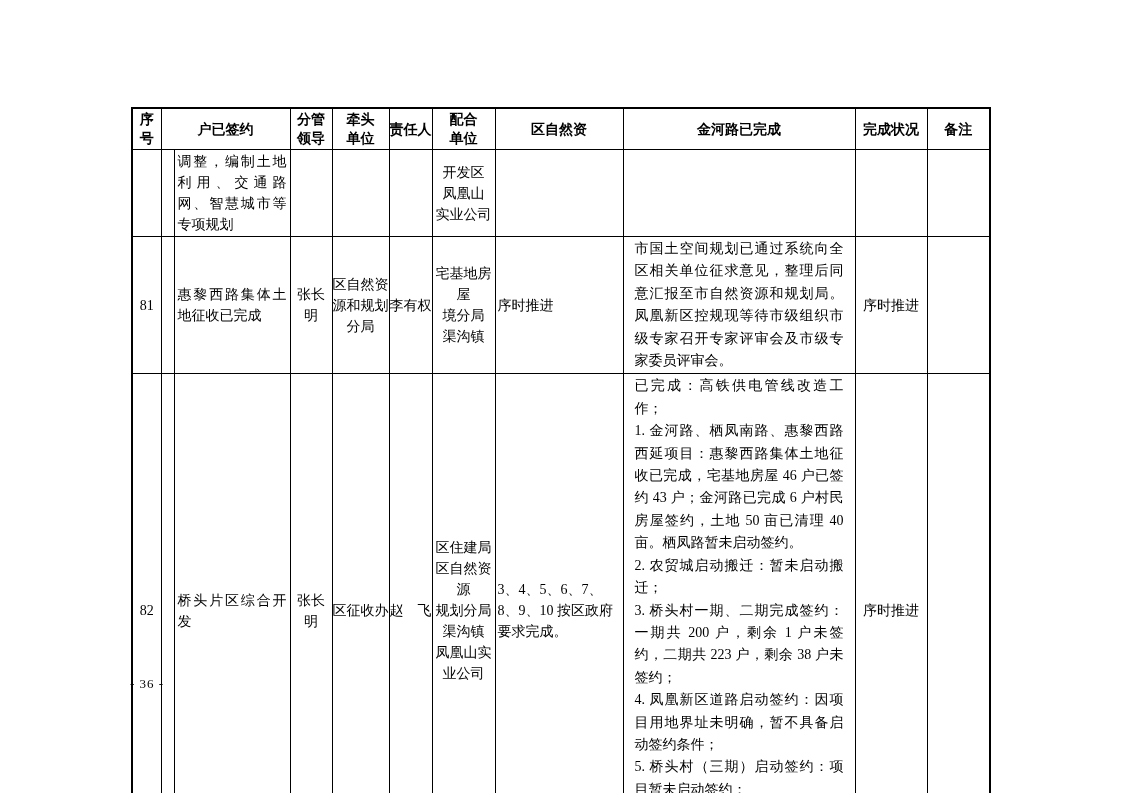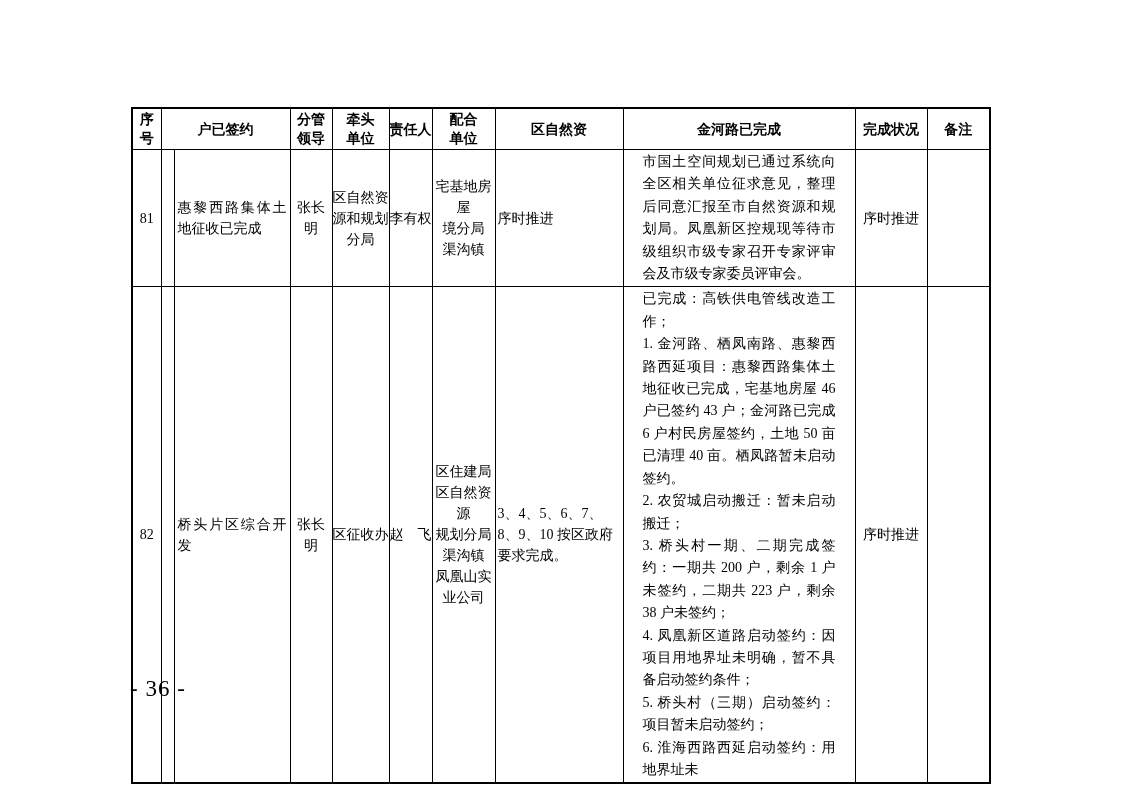--- a/index.html
+++ b/index.html
@@ -103,6 +103,21 @@
       <th>备注</th>
     </tr>
 
+    <tr class="row-partial">
+      <td class="c-center"></td>
+      <td class="c-center"></td>
+      <td class="goal">调整，编制土地利用、交通路网、智慧城市等专项规划</td>
+      <td class="c-center"></td>
+      <td class="c-center"></td>
+      <td class="c-center"></td>
+      <td class="c-center">开发区
+凤凰山
+实业公司</td>
+      <td class="c-left"></td>
+      <td class="status-long"></td>
+      <td class="c-center"></td>
+      <td class="c-center"></td>
+    </tr>
 
     <tr class="row-81">
       <td class="c-center">81</td>

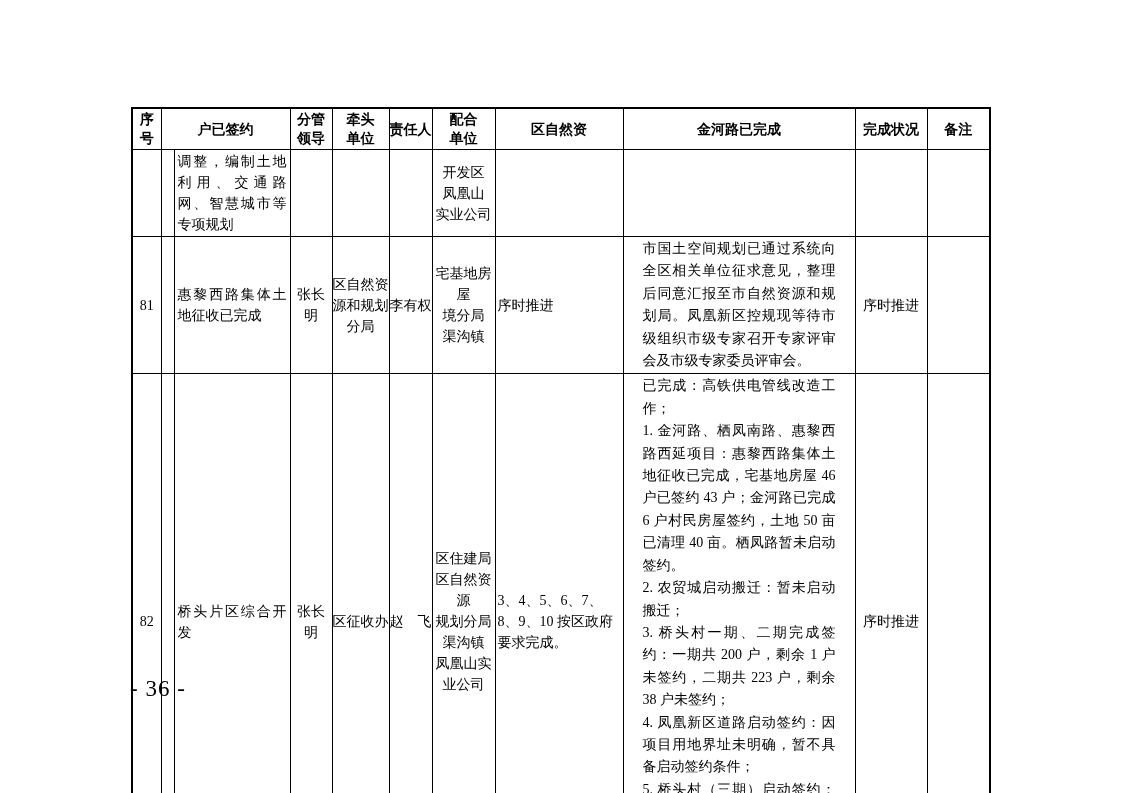--- a/index.html
+++ b/index.html
@@ -54,7 +54,7 @@
   td.status-long {
     text-align: justify;
     line-height: 22.4px;
-    padding: 1px 19px;
+    padding: 1px 11px;
     vertical-align: middle;
   }
   .page-number {

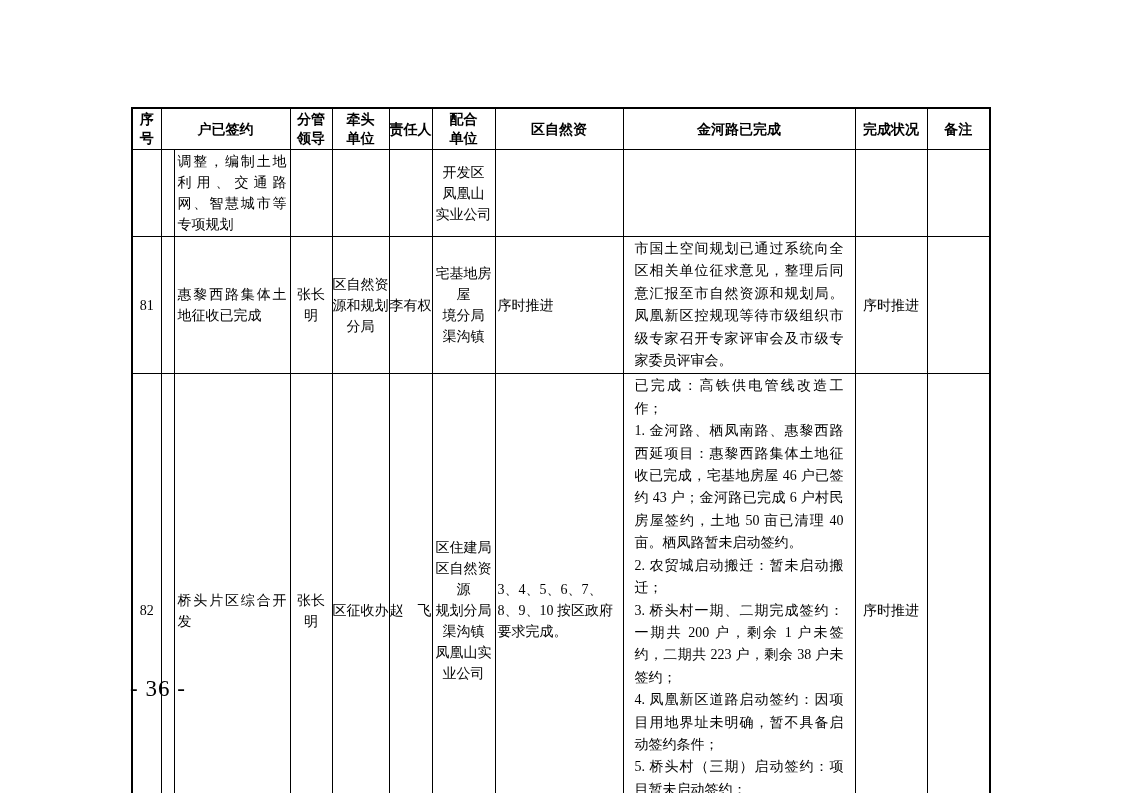--- a/index.html
+++ b/index.html
@@ -61,7 +61,7 @@
     position: absolute;
     left: 130px;
     top: 676px;
-    font-size: 23px;
+    font-size: 13px;
     letter-spacing: 1px;
   }
 </style>

